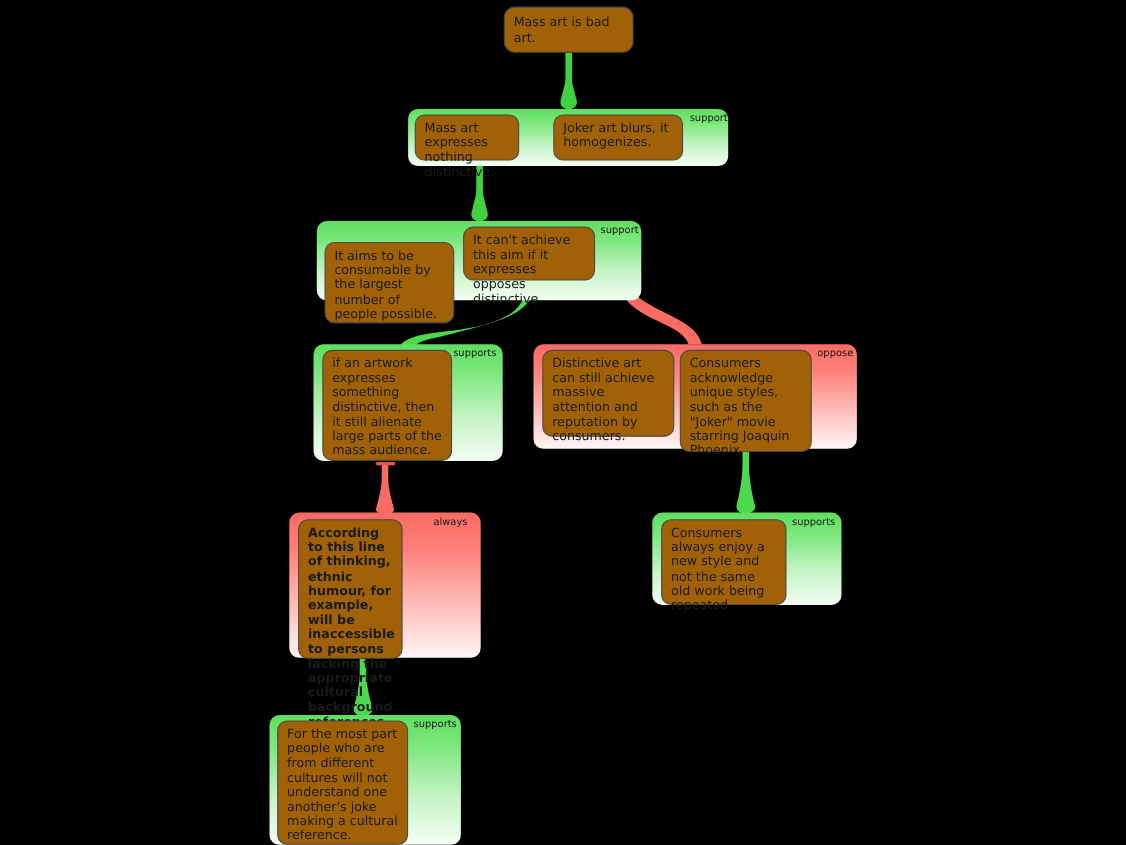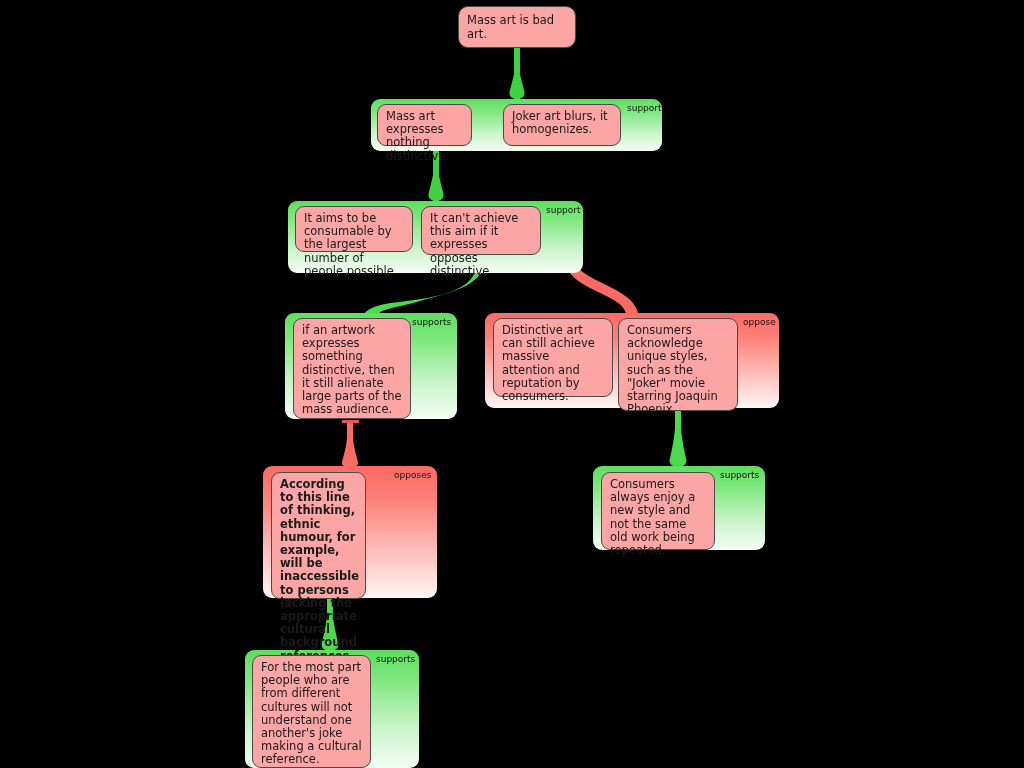--- a/index.html
+++ b/index.html
@@ -51,7 +51,7 @@
   
   .claim {
     position: absolute;
-    background: #fca5a5;
+    background: #a16207;
     border: 1.2px solid #4a4a4a;
     border-radius: 9px;
     box-sizing: border-box;

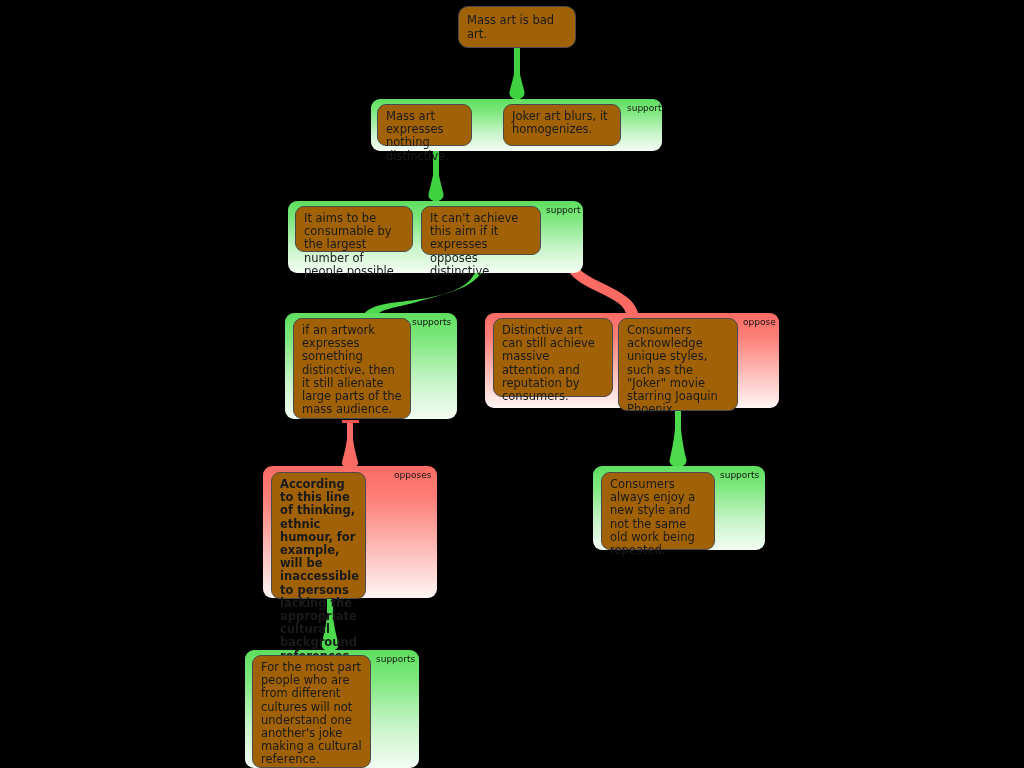--- a/index.html
+++ b/index.html
@@ -140,7 +140,7 @@
 
   <div class="claim" style="left:503px; top:104px; width:118px; height:42px;">Joker art blurs, it homogenizes.</div>
 
-  <div class="claim" style="left:295px; top:206px; width:118px; height:46px;">It aims to be consumable by the largest number of people possible.</div>
+  <div class="claim" style="left:295px; top:220px; width:118px; height:74px;">It aims to be consumable by the largest number of people possible.</div>
 
   <div class="claim" style="left:421px; top:206px; width:120px; height:49px;">It can't achieve this aim if it expresses opposes distinctive.</div>
 

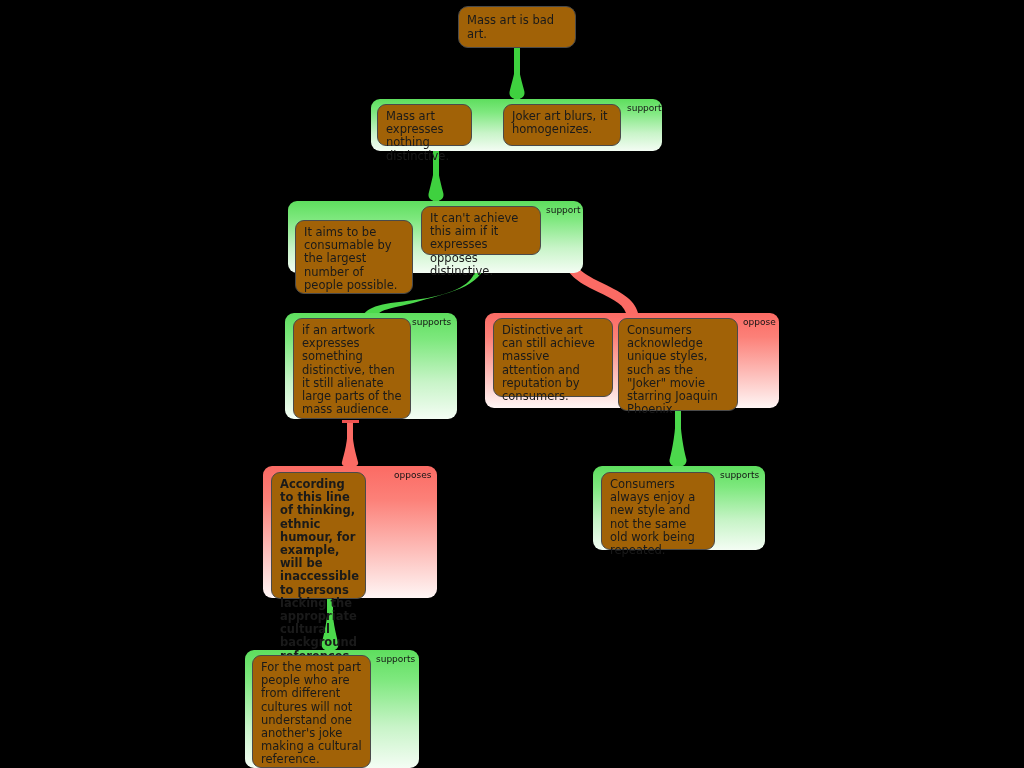--- a/index.html
+++ b/index.html
@@ -123,7 +123,7 @@
   </div>
 
   <div class="group oppose" style="left:263px; top:466px; width:174px; height:132px;">
-    <span class="group-label" style="left:131px;">opposes</span>
+    <span class="group-label" style="left:131px;">always</span>
   </div>
 
   <div class="group support" style="left:593px; top:466px; width:172px; height:84px;">

